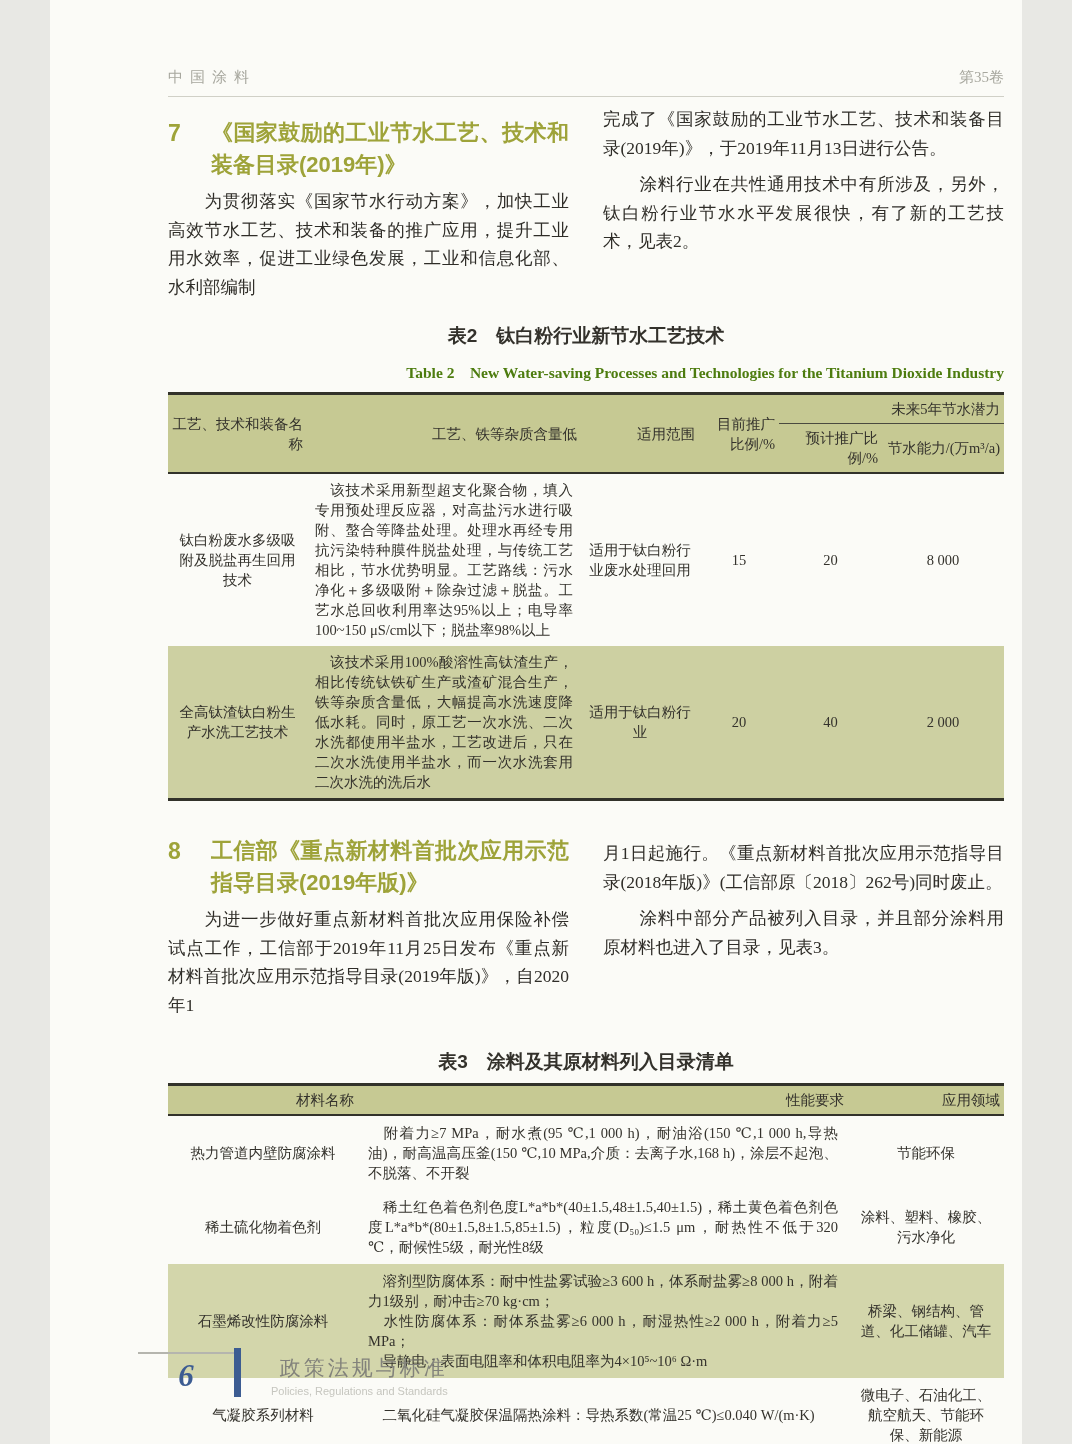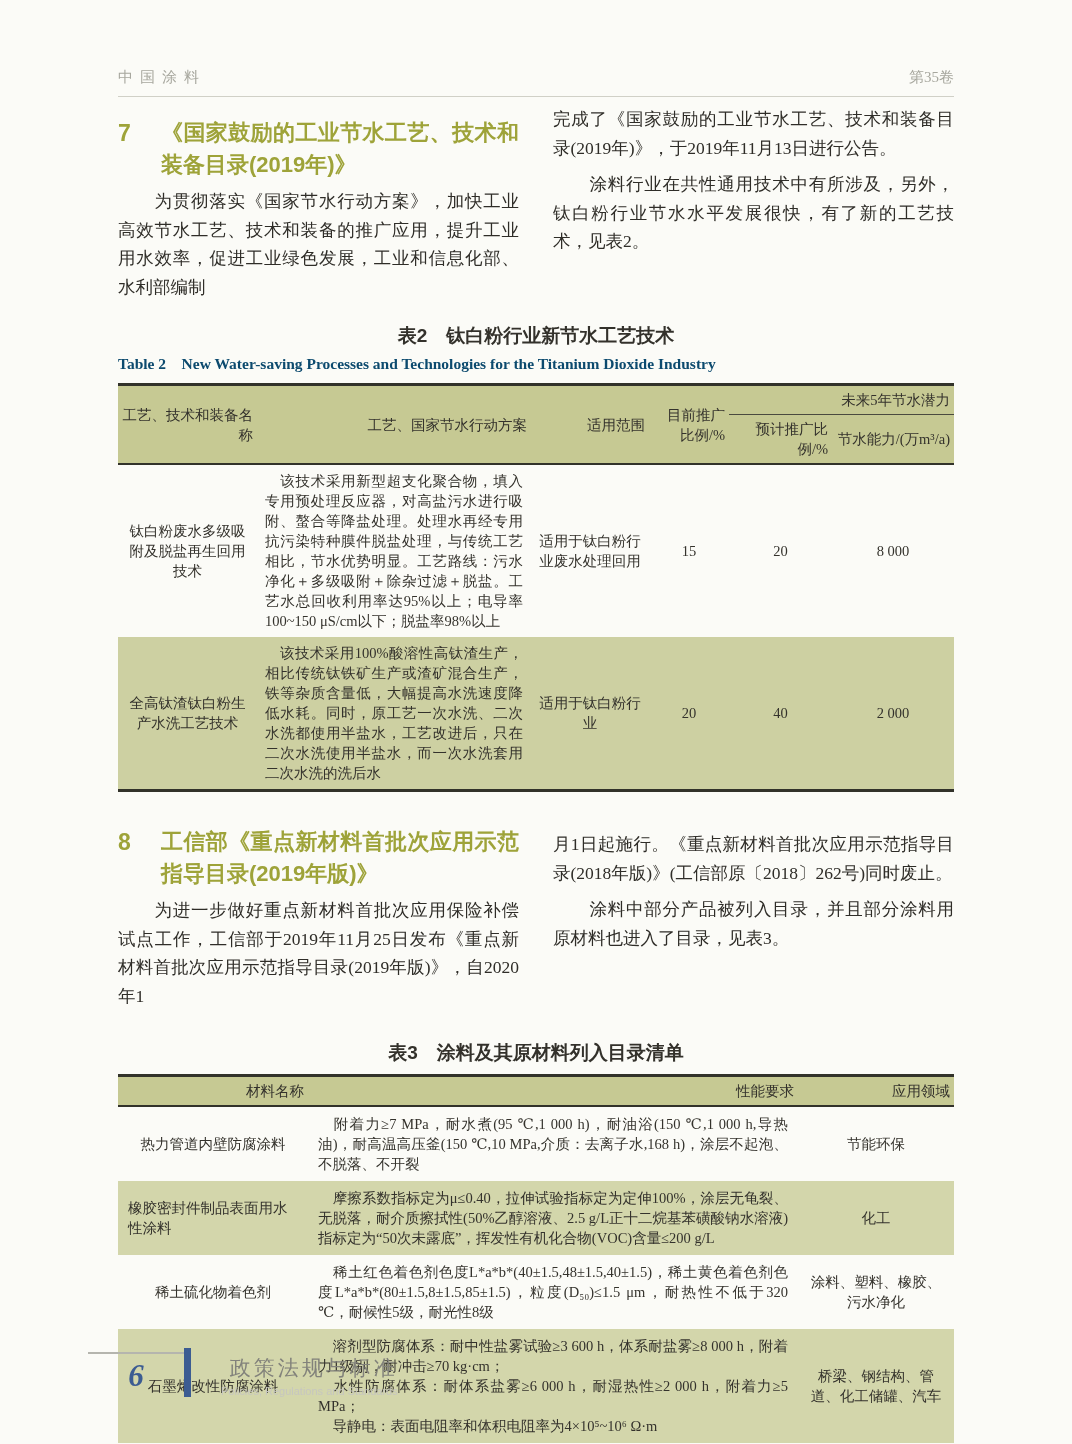--- a/index.html
+++ b/index.html
@@ -4,7 +4,7 @@
 <style>
   html,body { margin:0; padding:0; background:#e8e8e4; }
   .page {
-    position:relative; width:1072px; height:1444px; margin:0 auto;
+    position:relative; width:972px; height:1444px; margin:0 auto;
     background:#fbfbf7; color:#2f2d28; overflow:hidden;
     font-family:"Liberation Serif","DejaVu Serif",serif;
   }

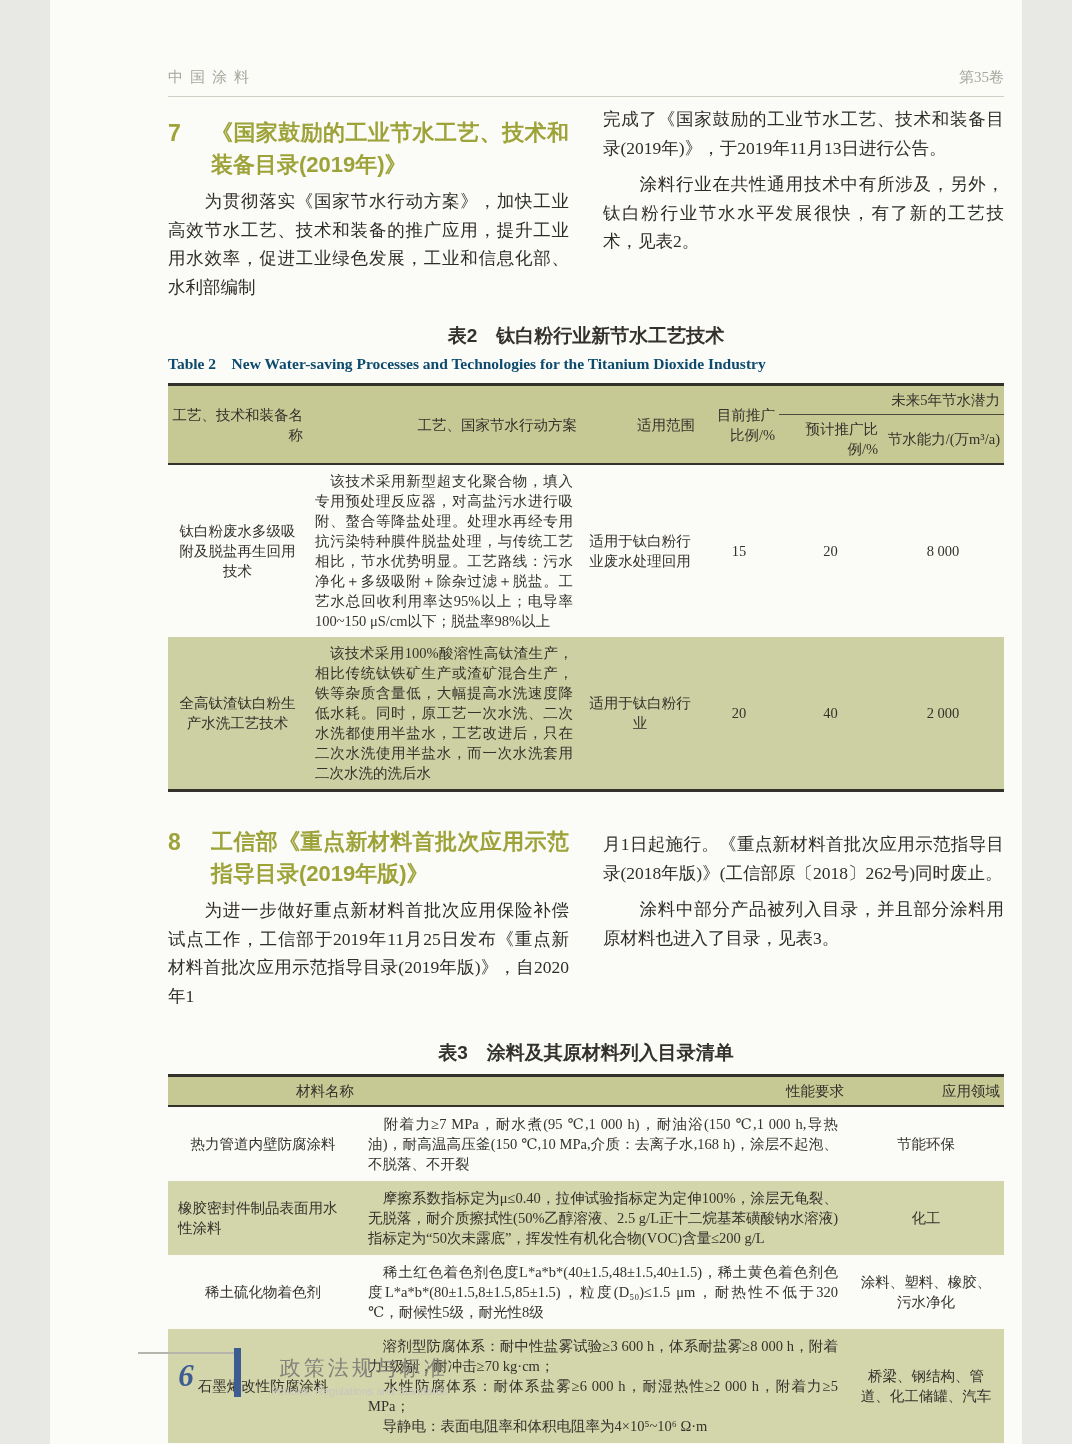--- a/index.html
+++ b/index.html
@@ -36,7 +36,7 @@
     margin-top:22px; text-align:center; font-weight:bold; font-size:19px;
     font-family:"Liberation Sans","DejaVu Sans",sans-serif; color:#33312b;
   }
-  .tbl-caption-en { text-align:left; font-weight:bold; font-size:15.5px; margin-top:5px; color:#0c4a6e; }
+  .tbl-caption-en { text-align:right; font-weight:bold; font-size:15.5px; margin-top:14px; color:#4d7c0f; }
 
   
   table { border-collapse:collapse; width:836px; margin-top:8px;

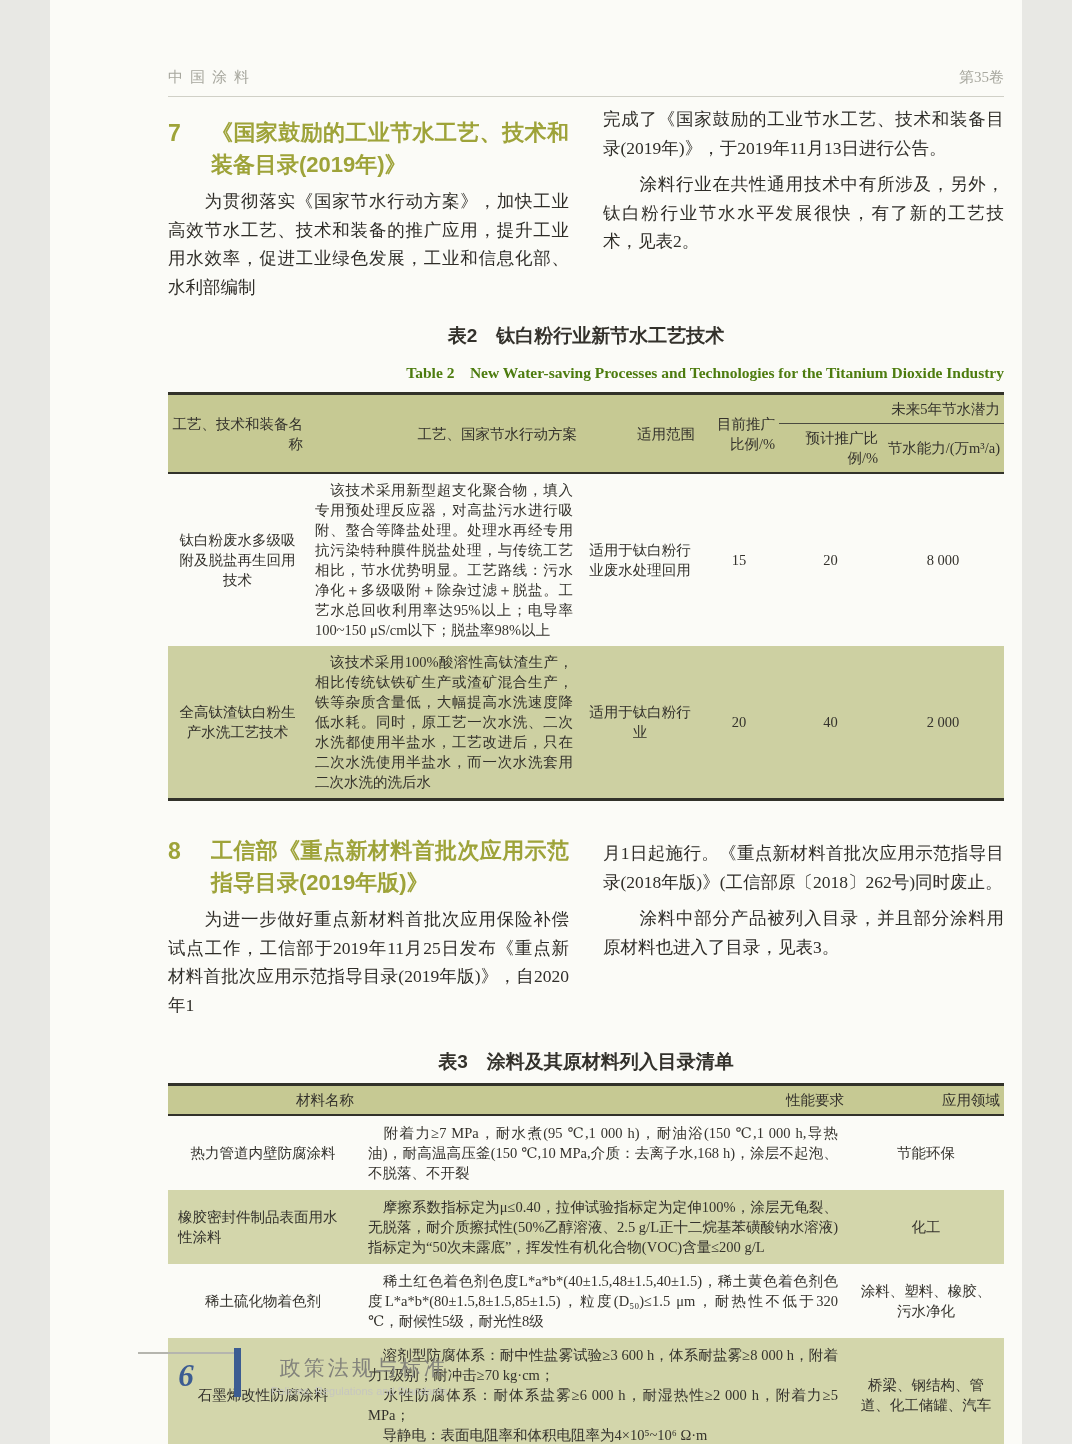--- a/index.html
+++ b/index.html
@@ -102,7 +102,7 @@
       <thead>
         <tr>
           <th rowspan="2">工艺、技术和装备名称</th>
-          <th rowspan="2">工艺、国家节水行动方案</th>
+          <th rowspan="2">工艺、铁等杂质含量低</th>
           <th rowspan="2">适用范围</th>
           <th rowspan="2">目前推广比例/%</th>
           <th colspan="2" class="group">未来5年节水潜力</th>

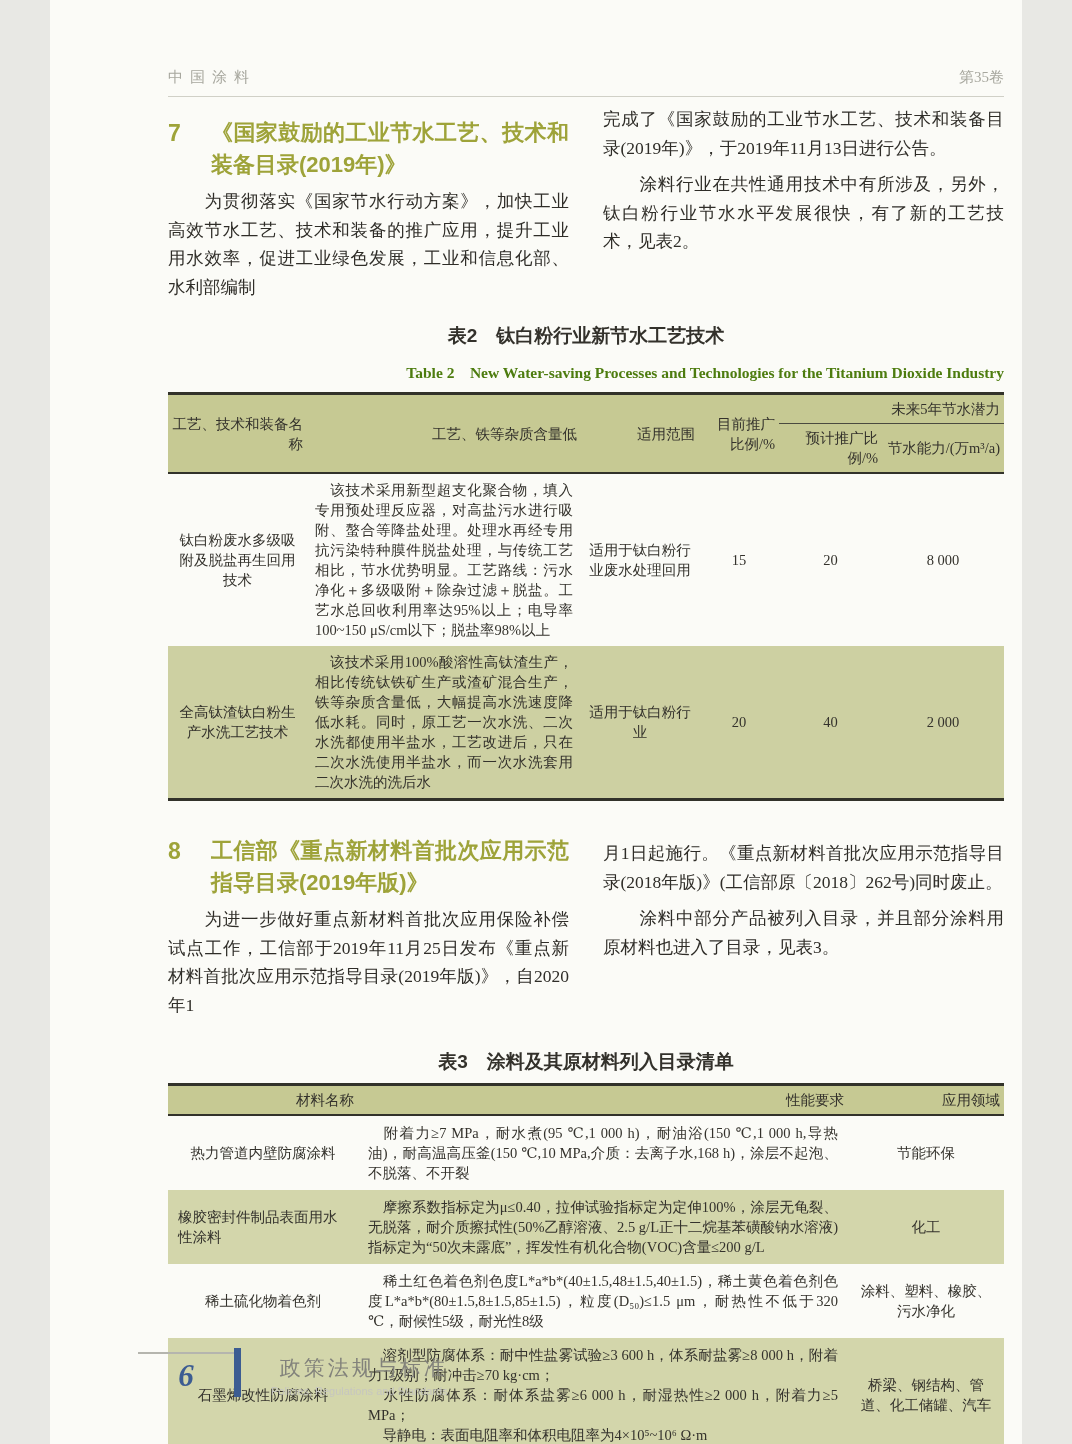--- a/index.html
+++ b/index.html
@@ -167,11 +167,6 @@
           <td class="body-cell">　附着力≥7 MPa，耐水煮(95 ℃,1 000 h)，耐油浴(150 ℃,1 000 h,导热油)，耐高温高压釜(150 ℃,10 MPa,介质：去离子水,168 h)，涂层不起泡、不脱落、不开裂</td>
           <td class="c">节能环保</td>
         </tr>
-        <tr class="alt2">
-          <td>橡胶密封件制品表面用水性涂料</td>
-          <td class="body-cell">　摩擦系数指标定为μ≤0.40，拉伸试验指标定为定伸100%，涂层无龟裂、无脱落，耐介质擦拭性(50%乙醇溶液、2.5 g/L正十二烷基苯磺酸钠水溶液)指标定为“50次未露底”，挥发性有机化合物(VOC)含量≤200 g/L</td>
-          <td class="c">化工</td>
-        </tr>
         <tr>
           <td class="c">稀土硫化物着色剂</td>
           <td class="body-cell">　稀土红色着色剂色度L*a*b*(40±1.5,48±1.5,40±1.5)，稀土黄色着色剂色度L*a*b*(80±1.5,8±1.5,85±1.5)，粒度(D₅₀)≤1.5 μm，耐热性不低于320 ℃，耐候性5级，耐光性8级</td>

